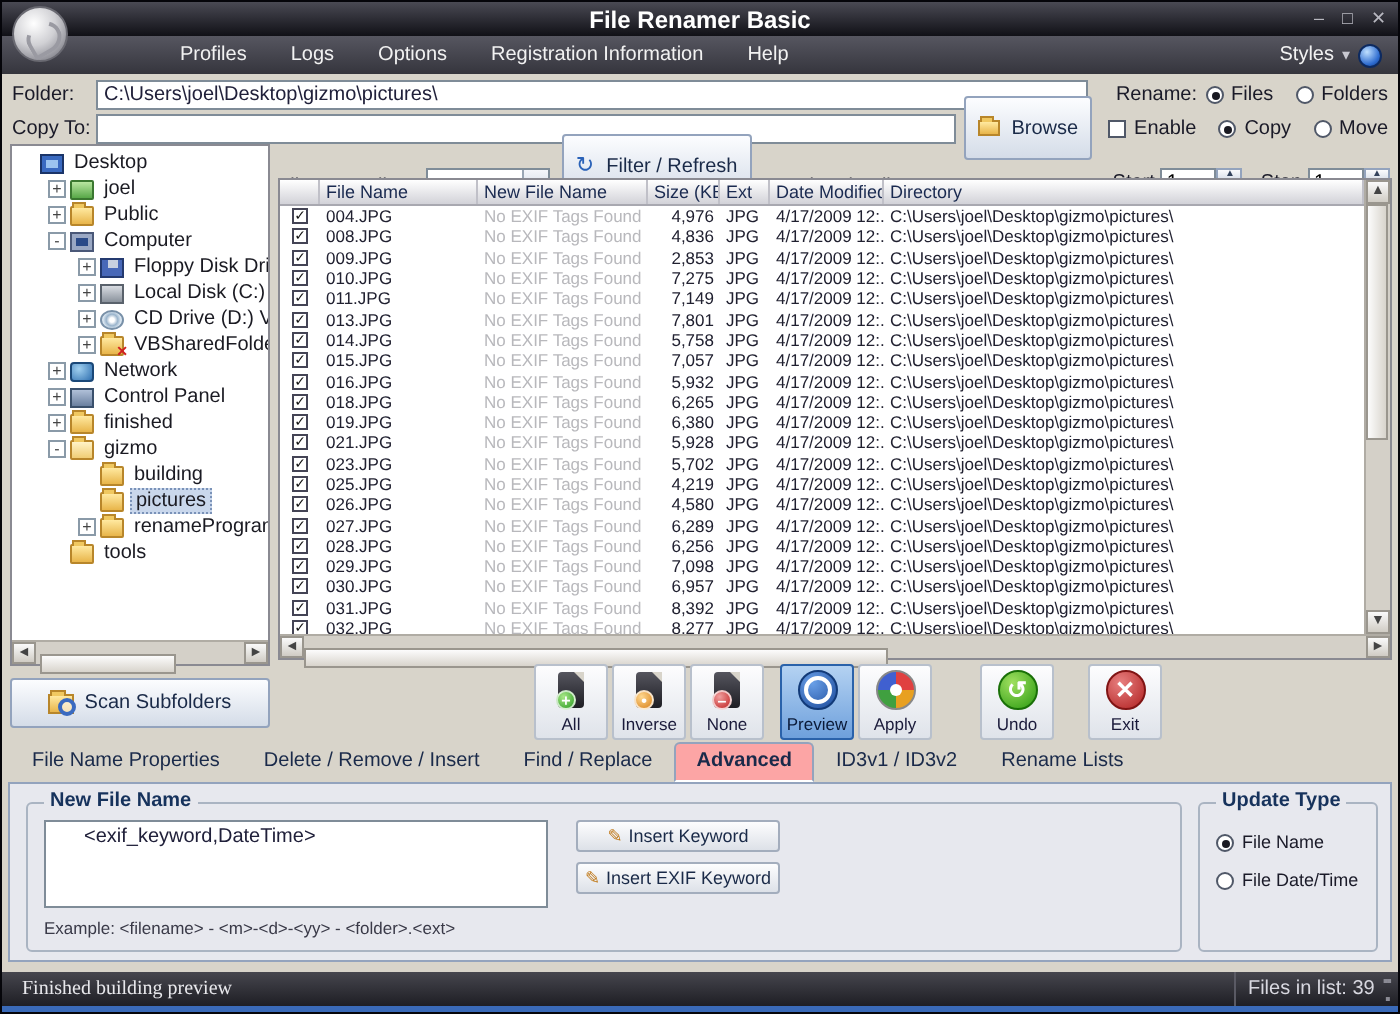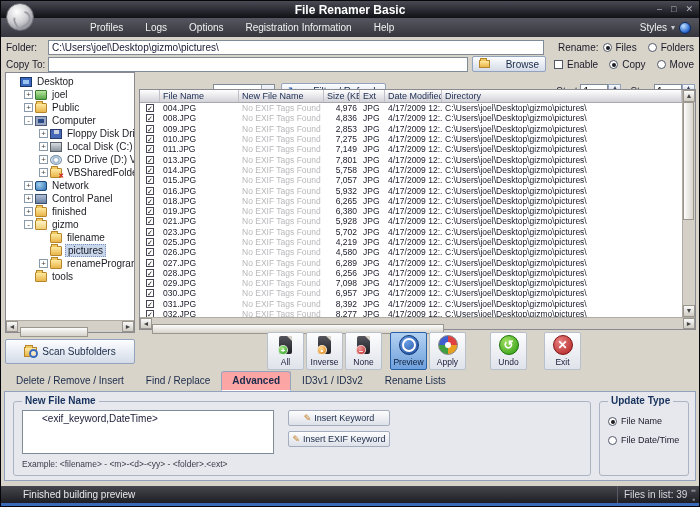--- a/index.html
+++ b/index.html
@@ -51,9 +51,9 @@
   .rlbl { margin-right:7px; }
   .cb { width:9px; height:9px; border:1px solid #505868; background:#fff; flex:none;
         font-size:8px; line-height:8px; text-align:center; color:#1a1a22; }
-  .btn { display:inline-flex; align-items:center; gap:16px; justify-content:center;
+  .btn { display:inline-flex; align-items:center; gap:6px; justify-content:center;
          border:1px solid #93a3bd; border-radius:2px; font-size:10px; color:#1a2a48;
-         background:linear-gradient(#fcfdff,#d4dce8); padding:0 6px; height:16px; }
+         background:linear-gradient(#fcfdff,#d4dce8); padding:0 6px; height:32px; }
   .mini-folder { width:11px; height:8px; position:relative; flex:none;
                  background:linear-gradient(#ffe9a0,#e8b54a); border:1px solid #b8862a; }
   .mini-folder::before { content:""; position:absolute; top:-3px; left:0; width:5px; height:2px;

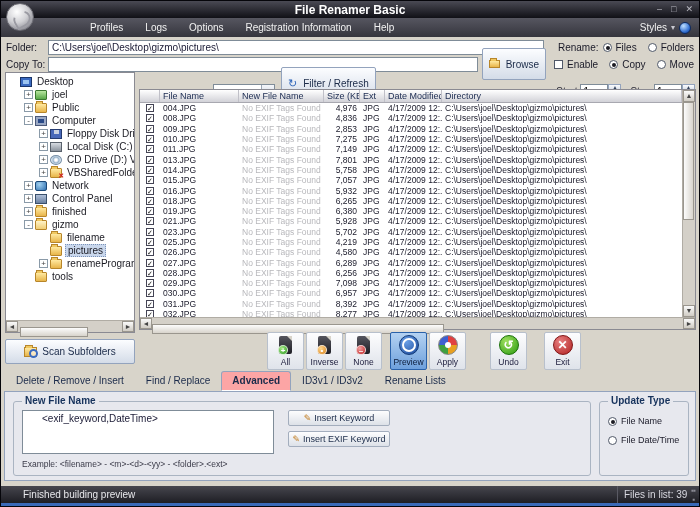--- a/index.html
+++ b/index.html
@@ -349,7 +349,7 @@
         <div class="titem" style="padding-left: 33px;">
           <span class="texp none"></span>
           <span class="ticon i-folder"></span>
-          <span class="tlbl">filename</span>
+          <span class="tlbl">building</span>
         </div>
         <div class="titem" style="padding-left: 33px;">
           <span class="texp none"></span>

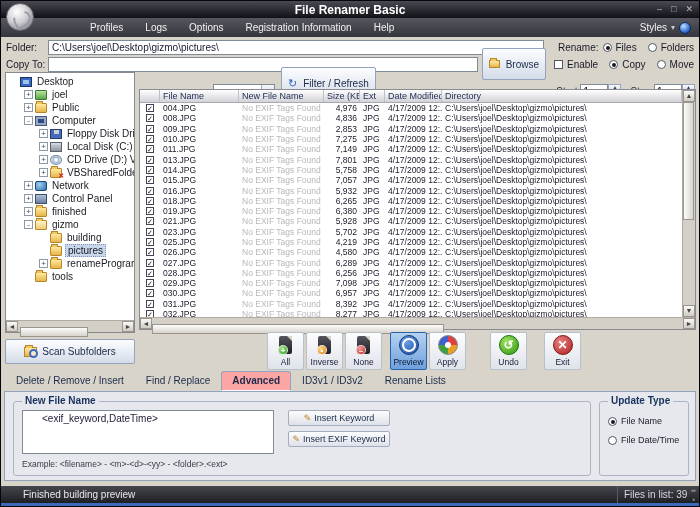--- a/index.html
+++ b/index.html
@@ -728,6 +728,7 @@
     </div>
 
   <div class="tabbar" id="tabbar">
+      <div class="tab">File Name Properties</div>
       <div class="tab">Delete / Remove / Insert</div>
       <div class="tab">Find / Replace</div>
       <div class="tab active">Advanced</div>

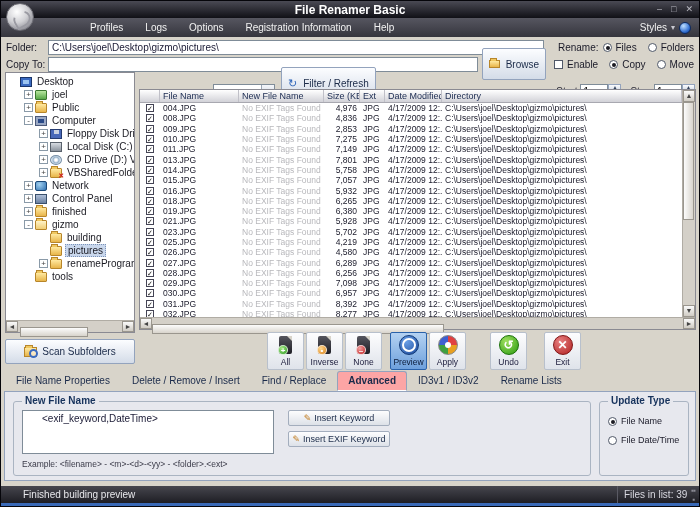--- a/index.html
+++ b/index.html
@@ -218,7 +218,7 @@
   .statusbar { position:absolute; left:0; right:0; bottom:3px; height:17px;
                background:linear-gradient(#46464e,#1e1e24); display:flex; align-items:center;
                color:#e8e8ec; font-size:10px; }
-  .status-left { padding-left:22px; }
+  .status-left { padding-left:10px;font-family:Liberation Serif, serif; }
   .status-right { margin-left:auto; display:flex; align-items:center; height:100%;
                   border-left:1px solid #5a5a64; padding:0 4px 0 6px; color:#d8d8e0; }
   .grip { margin-left:4px; color:#8a8a94; font-size:8px; letter-spacing:-1px; }

